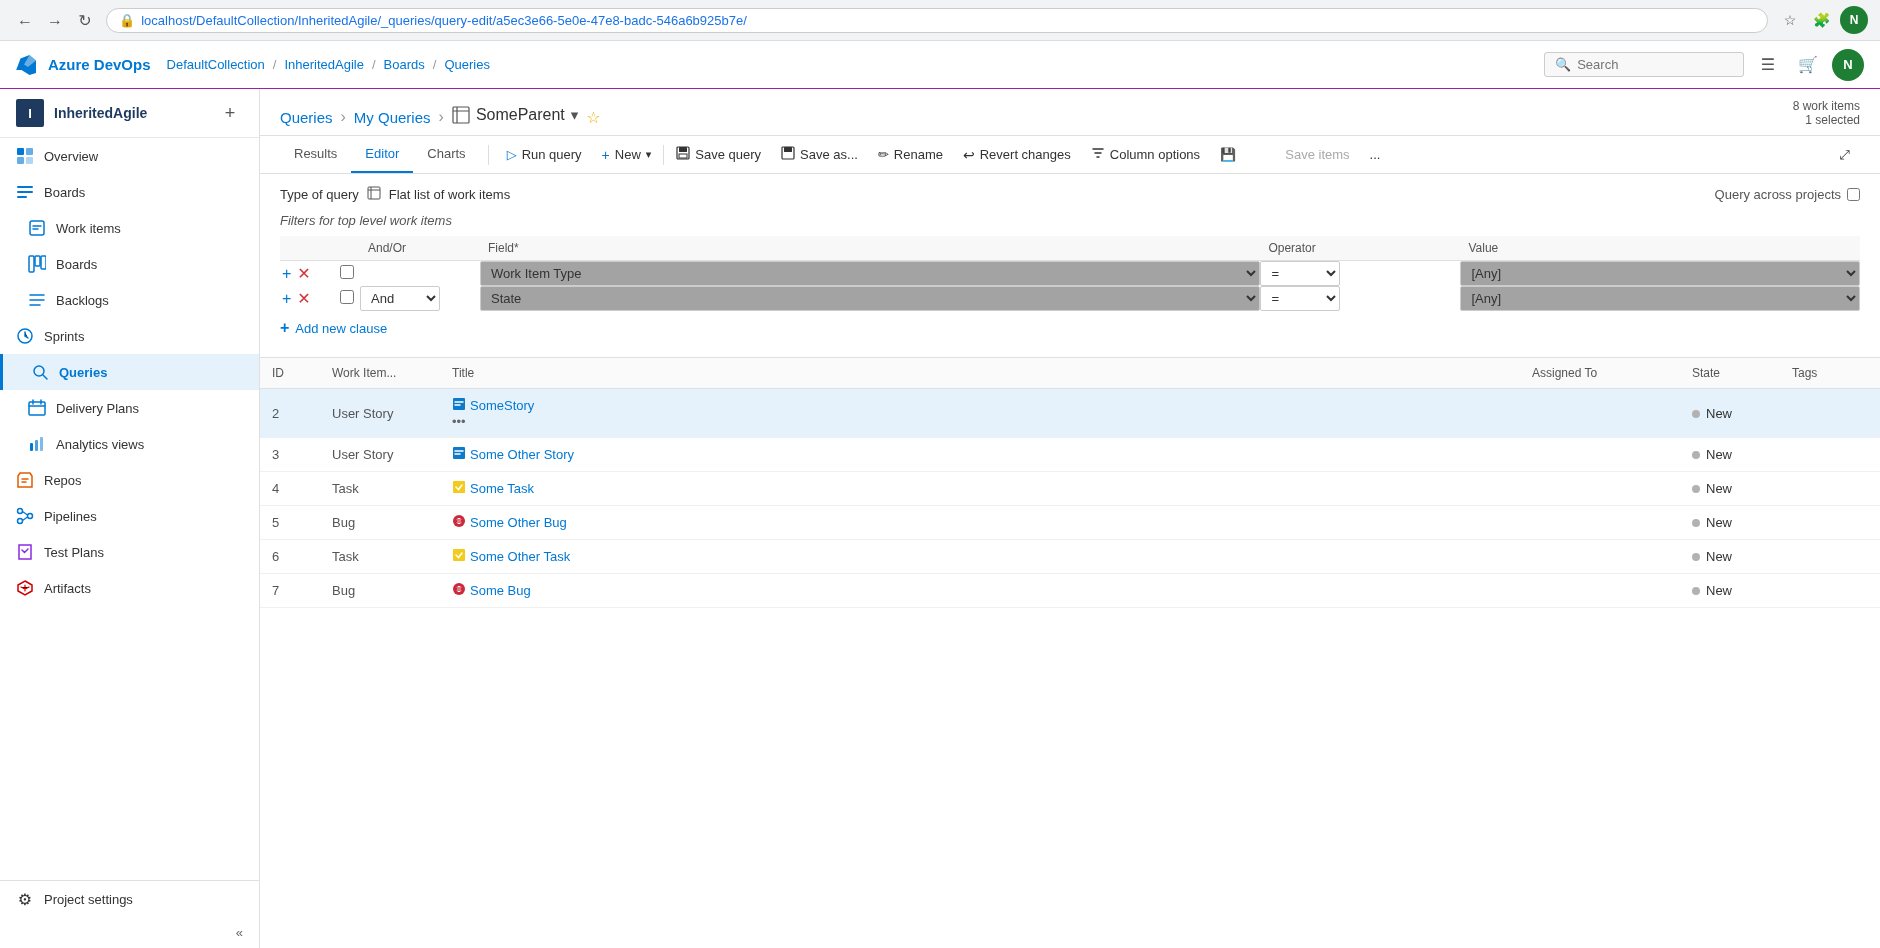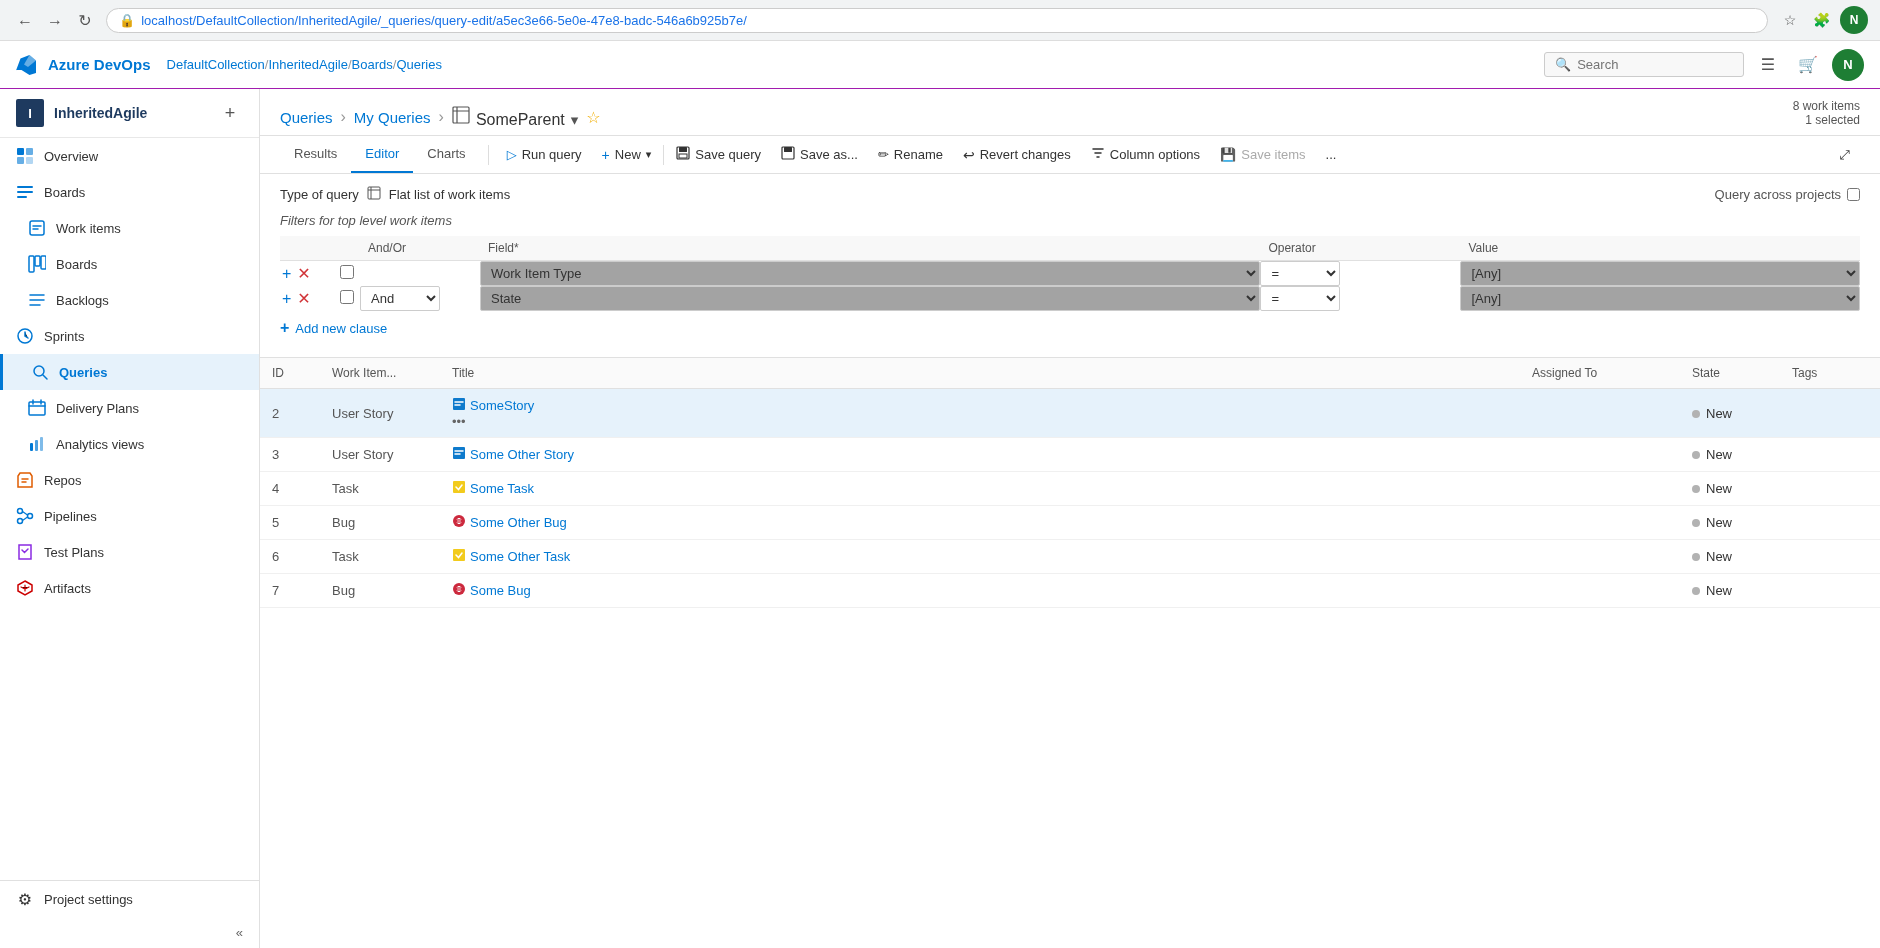--- a/index.html
+++ b/index.html
@@ -19,7 +19,7 @@
     .top-nav { background: #fff; border-bottom: 1px solid #a21caf; display: flex; align-items: center; padding: 0 16px; height: 48px; gap: 16px; }
     .azure-logo { display: flex; align-items: center; gap: 8px; color: #0078d4; font-weight: 600; font-size: 15px; }
     .azure-logo-icon { width: 24px; height: 24px; }
-    .top-nav-breadcrumb { display: flex; align-items: center; font-size: 13px; color: #333; flex: 1; }
+    .top-nav-breadcrumb { display: flex; align-items: center; gap: 8px; font-size: 13px; color: #333; flex: 1; }
     .breadcrumb-sep { color: #999; }
     .breadcrumb-link { color: #0078d4; cursor: pointer; text-decoration: none; }
     .top-nav-search { display: flex; align-items: center; border: 1px solid #ccc; border-radius: 3px; padding: 4px 10px; gap: 6px; width: 200px; background: #f8f8f8; }

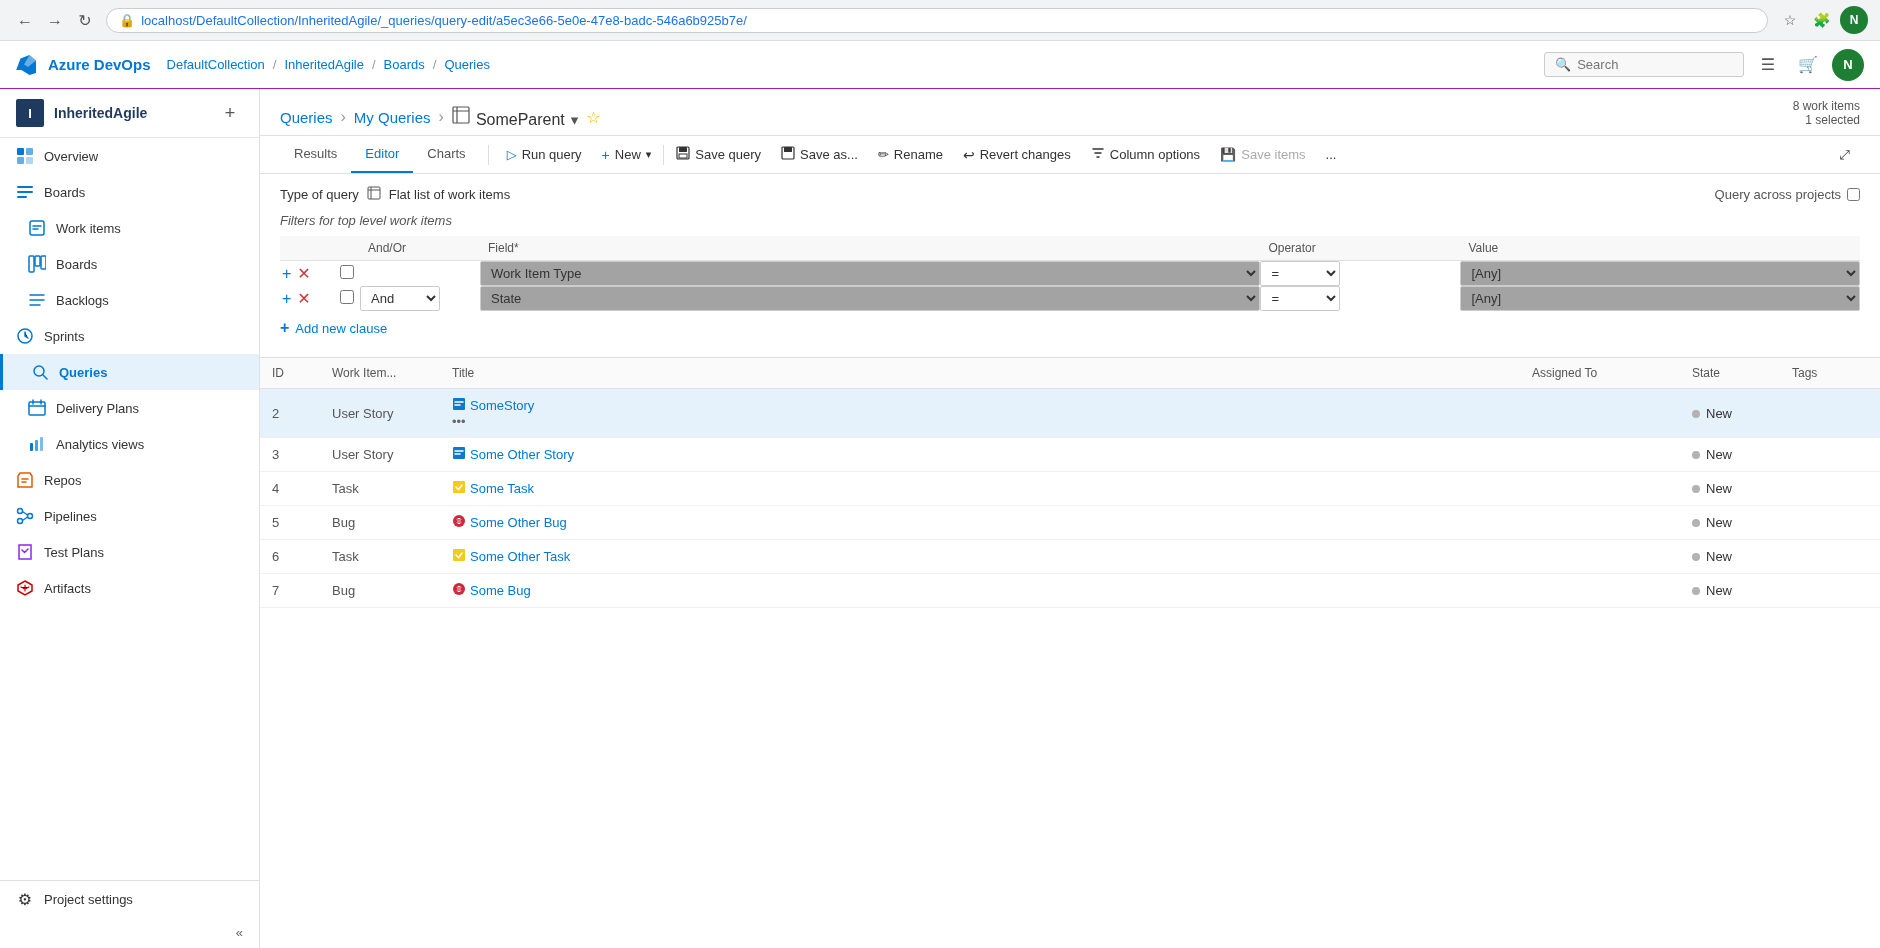--- a/index.html
+++ b/index.html
@@ -53,7 +53,7 @@
     .page-breadcrumb { display: flex; align-items: center; gap: 8px; font-size: 15px; }
     .page-breadcrumb-link { color: #0078d4; cursor: pointer; text-decoration: none; font-size: 15px; }
     .page-breadcrumb-sep { color: #999; font-size: 16px; }
-    .page-title-area { display: flex; align-items: flex-end; gap: 6px; }
+    .page-title-area { display: flex; align-items: flex-start; gap: 6px; }
     .page-title-icon { font-size: 18px; color: #555; }
     .page-title-text { font-size: 16px; font-weight: 500; color: #333; }
     .page-title-dropdown { color: #555; cursor: pointer; }

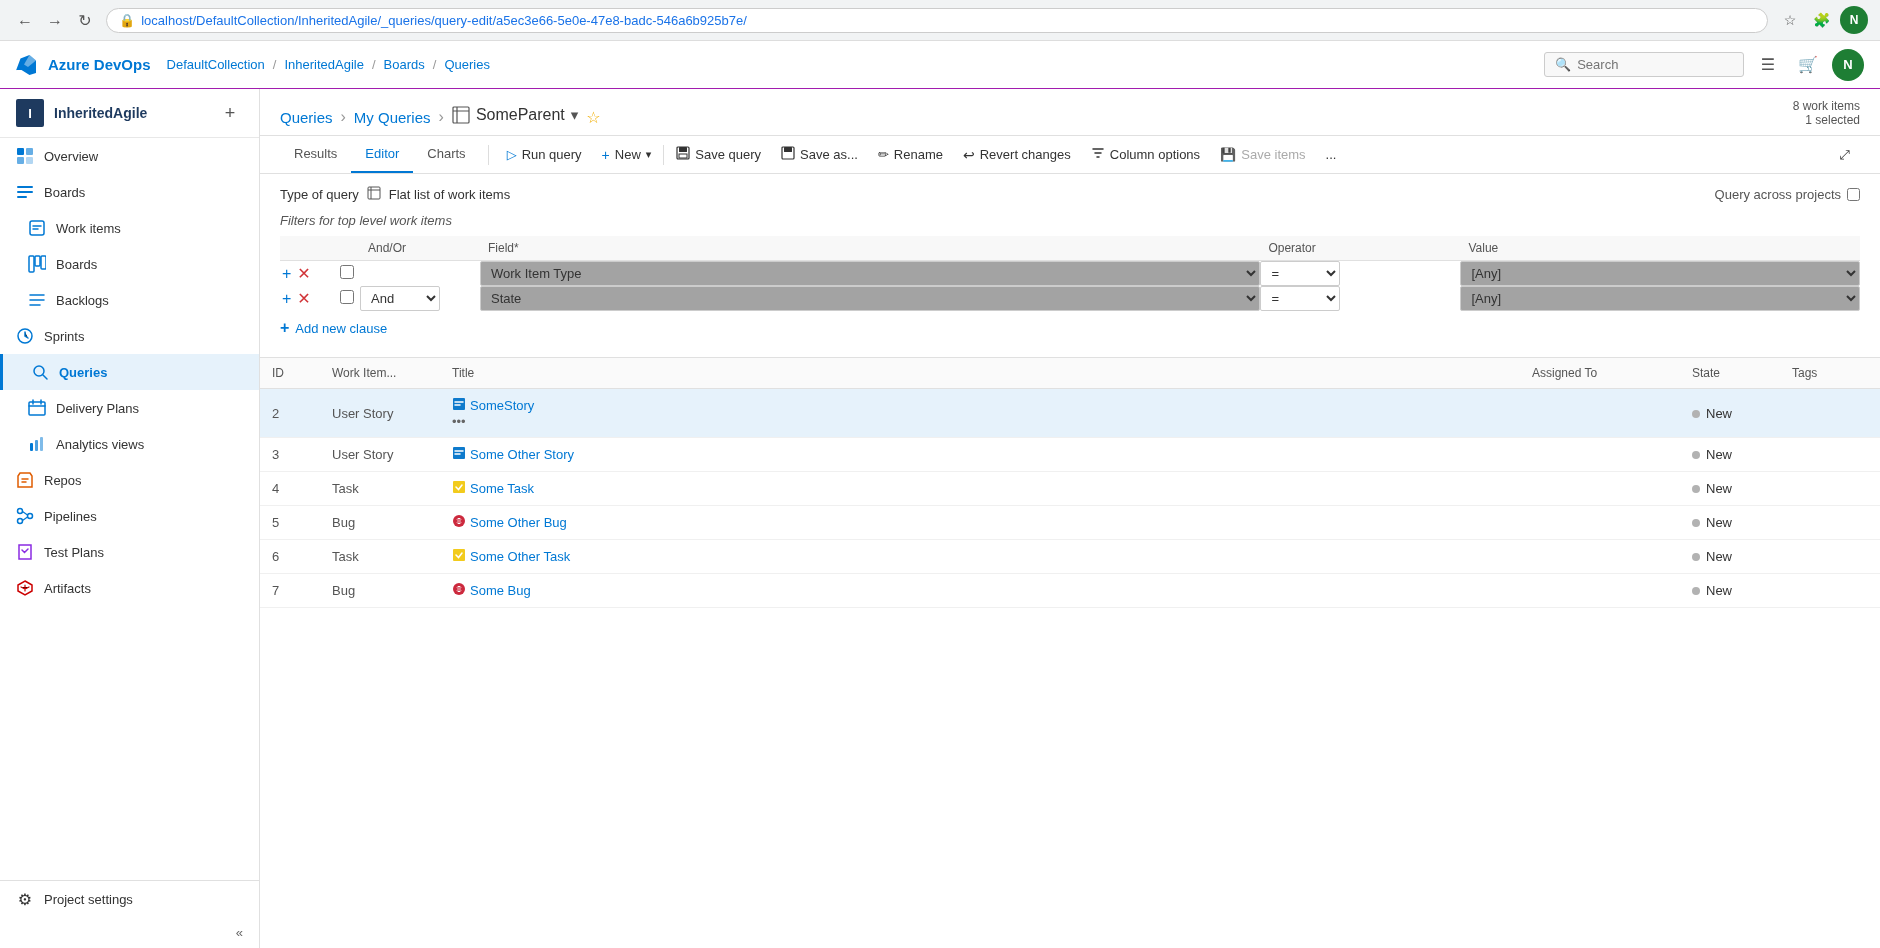--- a/index.html
+++ b/index.html
@@ -385,7 +385,7 @@
       </button>
       <button class="toolbar-btn disabled">
         <span style="color:#aaa;">💾</span>
-        <span style="color:#aaa;">Save items</span>
+        <span style="color:#aaa;margin-left:44px;">Save items</span>
       </button>
       <button class="toolbar-btn">
         <span>...</span>

